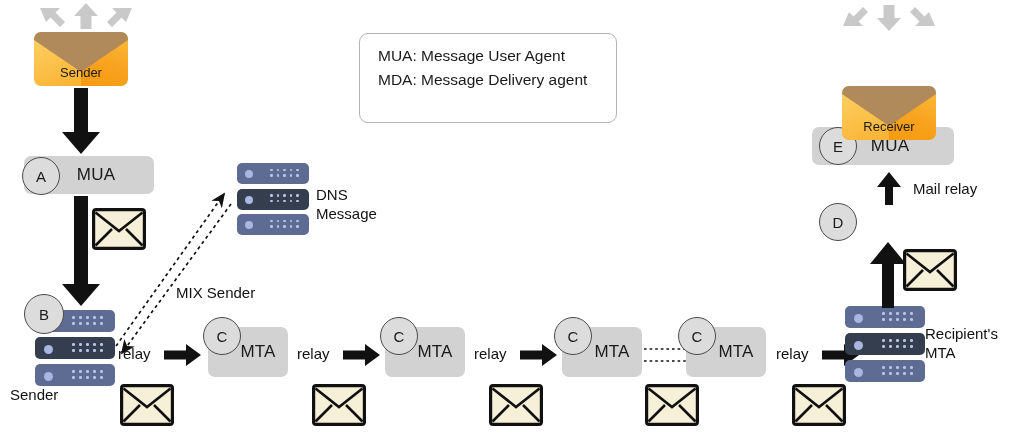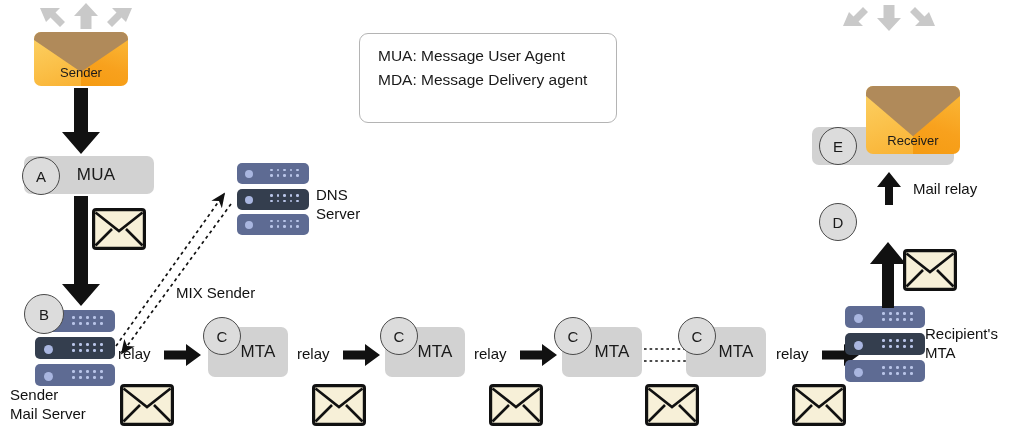--- a/index.html
+++ b/index.html
@@ -404,7 +404,7 @@
     </svg>
   </div>
 
-  <div class="bigenv abs" style="left:842px;top:32px;width:94px;height:68px;margin-left:24px;">
+  <div class="bigenv abs" style="left:842px;top:32px;width:94px;height:54px;">
     <div class="body-l"></div>
     <div class="body-r"></div>
     <svg class="flap" viewBox="0 0 94 54" preserveAspectRatio="none">

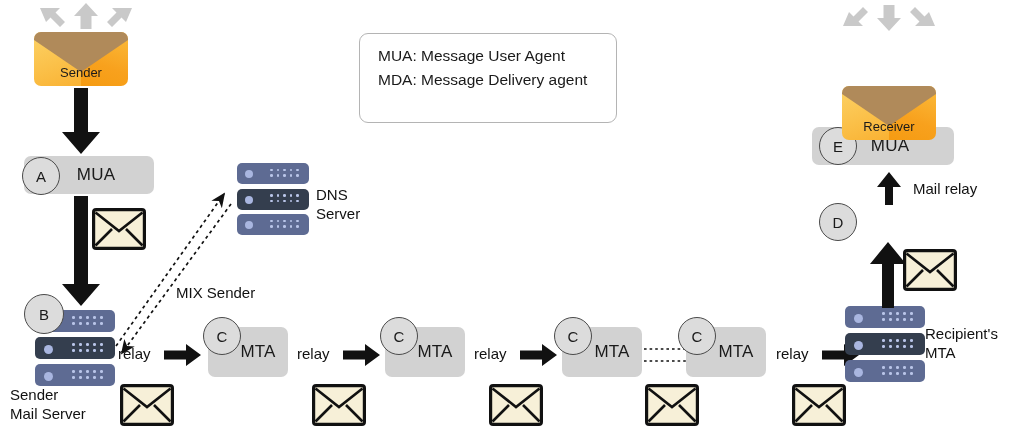--- a/index.html
+++ b/index.html
@@ -224,7 +224,7 @@
   </div>
   <div class="txt c" style="left:316px;top:186px;width:74px;">
     <div>DNS</div>
-    <div>Server</div>
+    <div>Message</div>
   </div>
 
   <div class="txt" style="left:176px;top:284px;">MIX Sender</div>

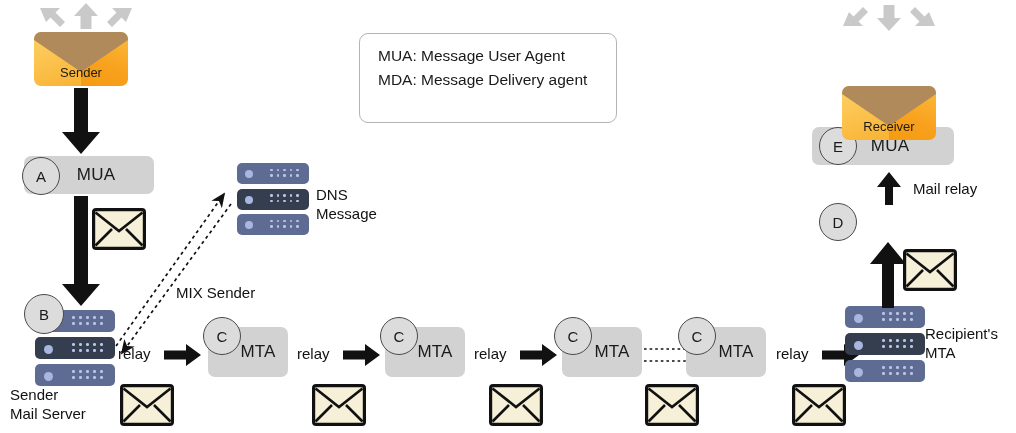--- a/index.html
+++ b/index.html
@@ -152,7 +152,6 @@
   <div class="badge" style="left:24px;top:294px;width:38px;height:38px;">B</div>
   <div class="txt c" style="left:10px;top:386px;width:130px;">
     <div>Sender</div>
-    <div>Mail Server</div>
   </div>
 
   <div class="smallenv" style="left:120px;top:384px;">

